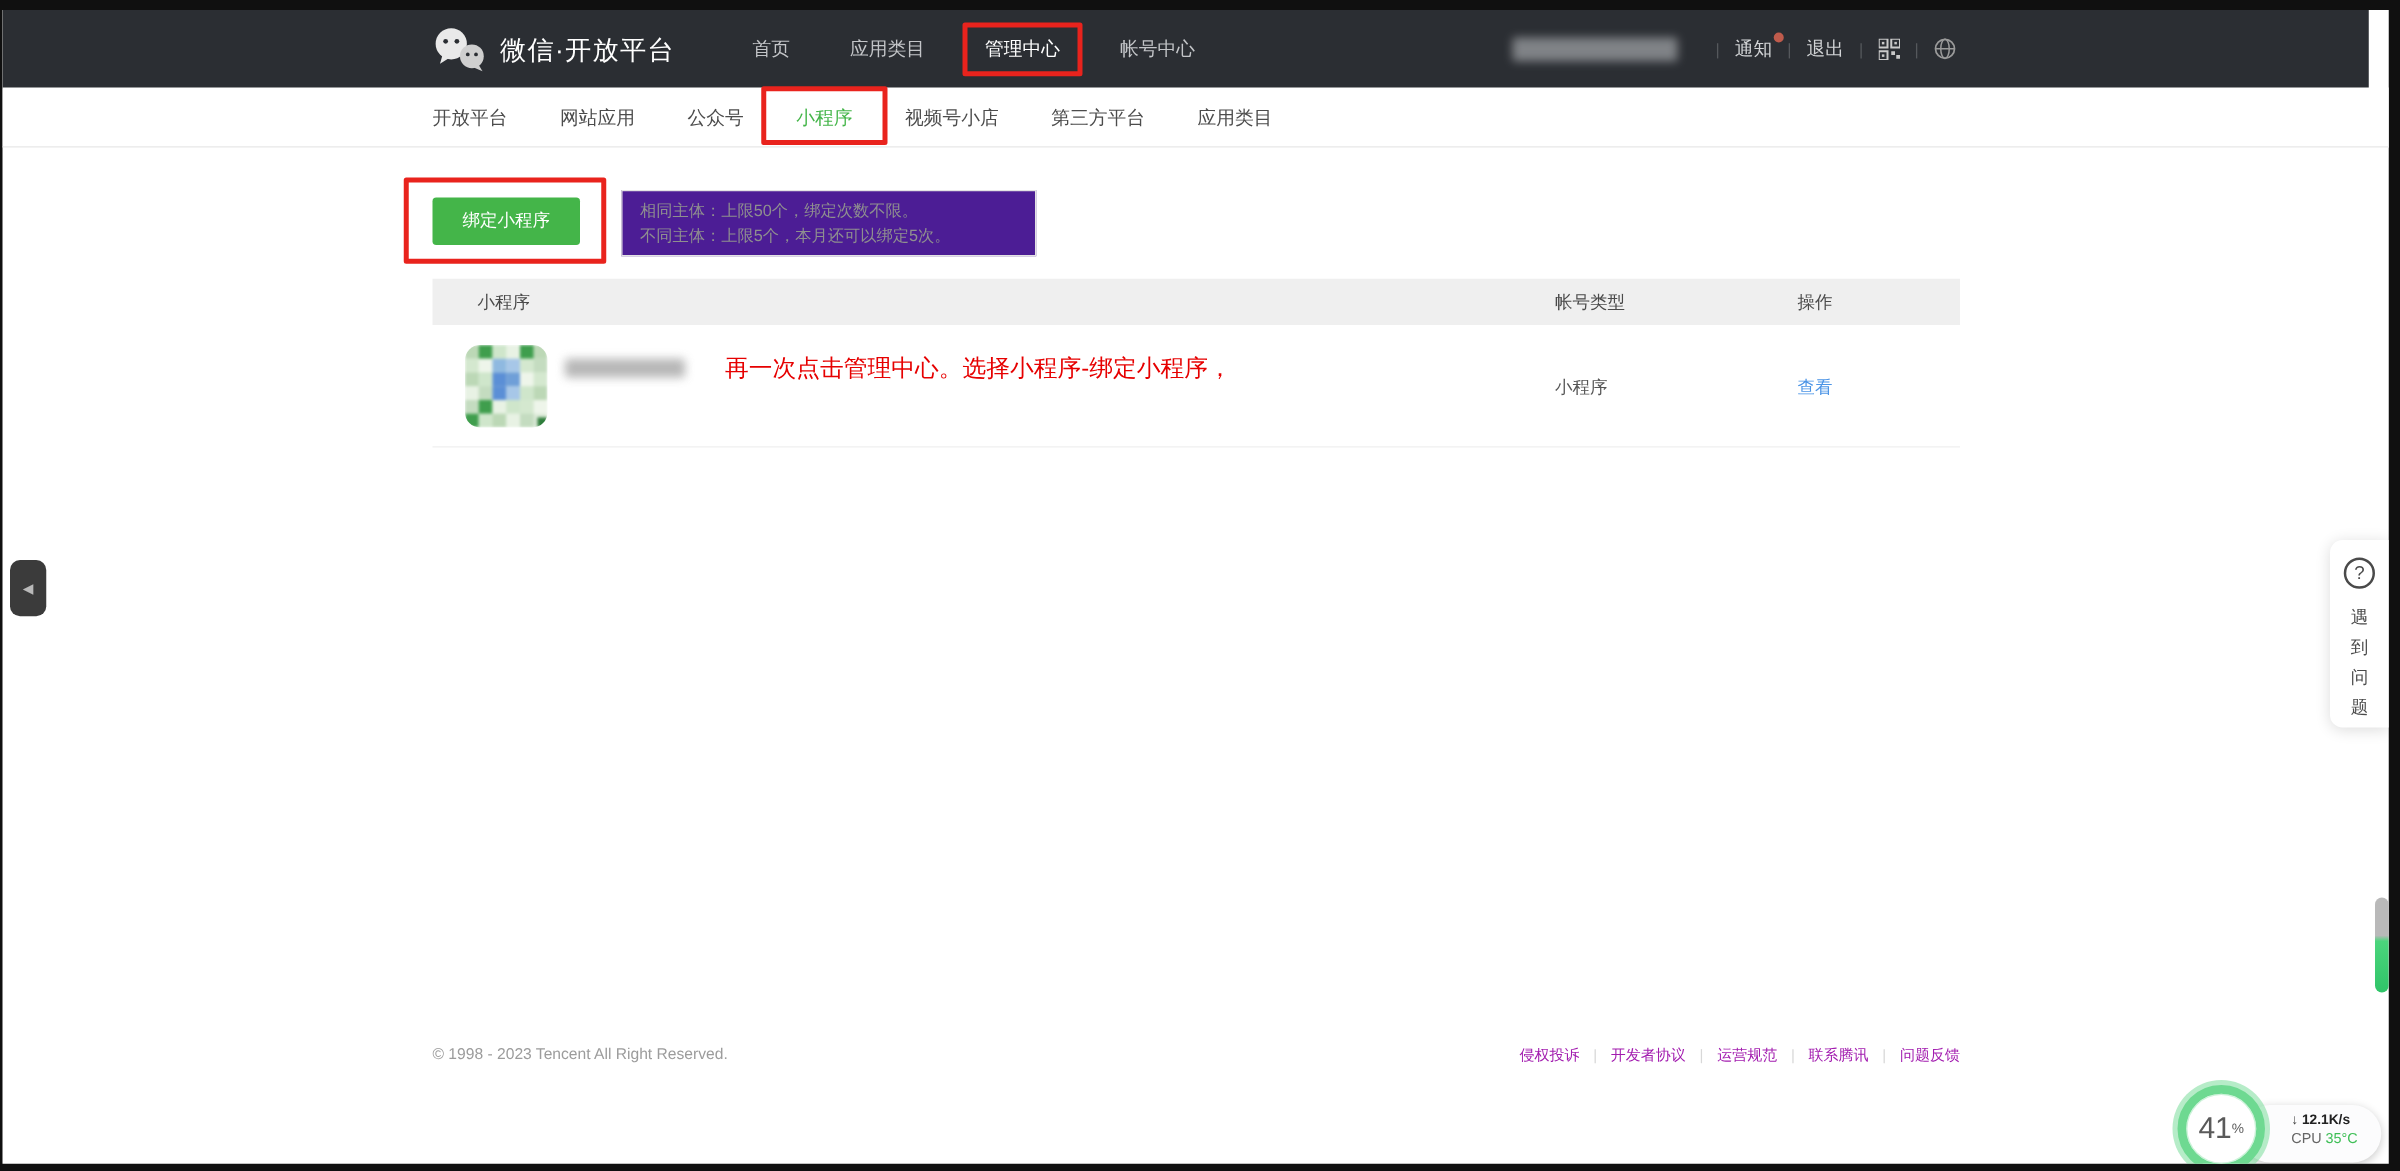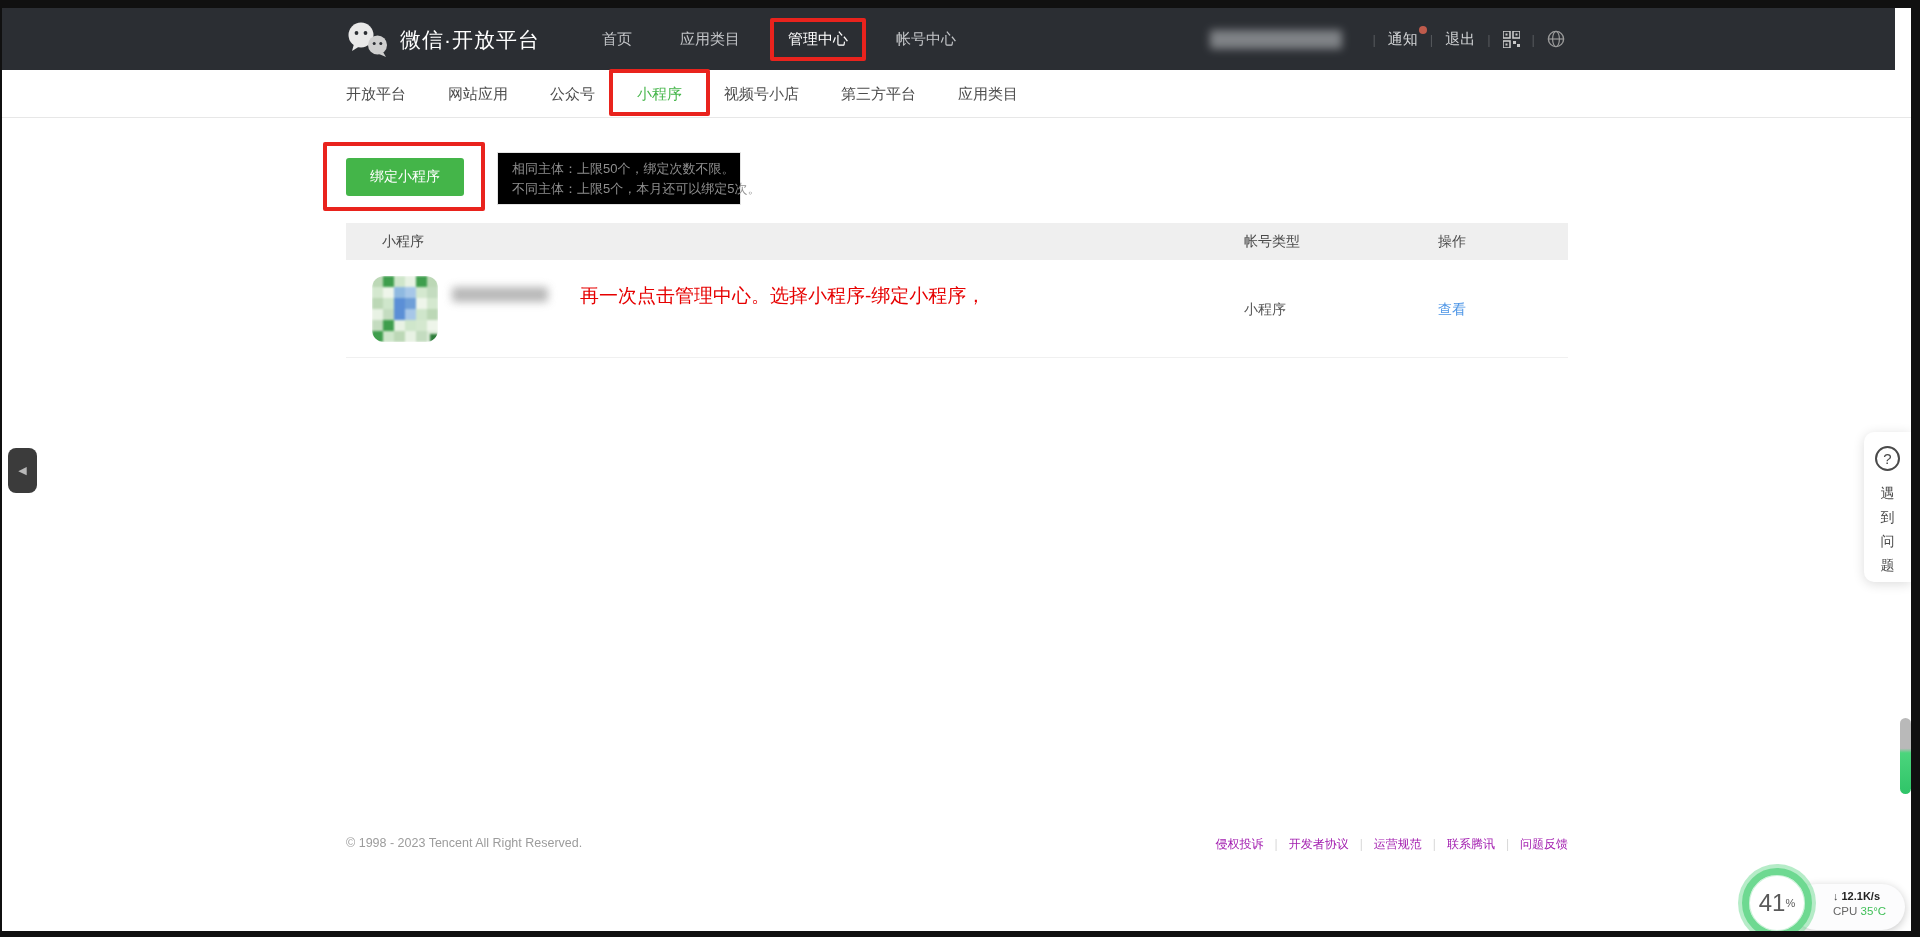--- a/index.html
+++ b/index.html
@@ -35,7 +35,7 @@
   .container { position:absolute; left:344px; top:110px; width:1222px; }
   .bind-wrap { position:absolute; left:0; top:40px; }
   .bind-btn { width:118px; height:38px; background:#44b549; color:#fff; font-size:14px; border:none; border-radius:3px; cursor:pointer; font-family:inherit; }
-  .quota-box { position:absolute; left:151px; top:34px; width:244px; height:53px; border:1px solid #e3e3e3; background:#000000; padding:6px 14px; }
+  .quota-box { position:absolute; left:151px; top:34px; width:332px; height:53px; border:1px solid #e3e3e3; background:#4c1d95; padding:6px 14px; }
   .quota-box div { font-size:13px; color:#8f8f8f; line-height:20px; white-space:nowrap; }
   
   .table { position:absolute; left:0; top:105px; width:1222px; }

